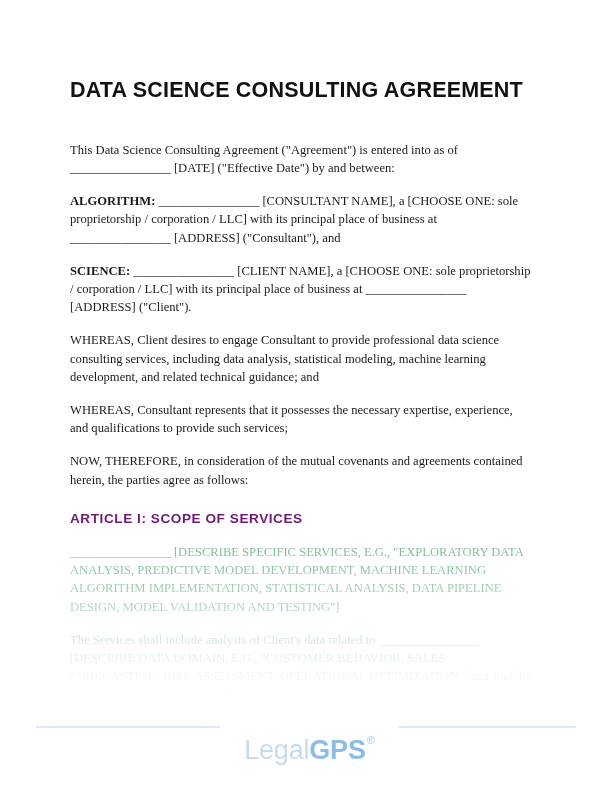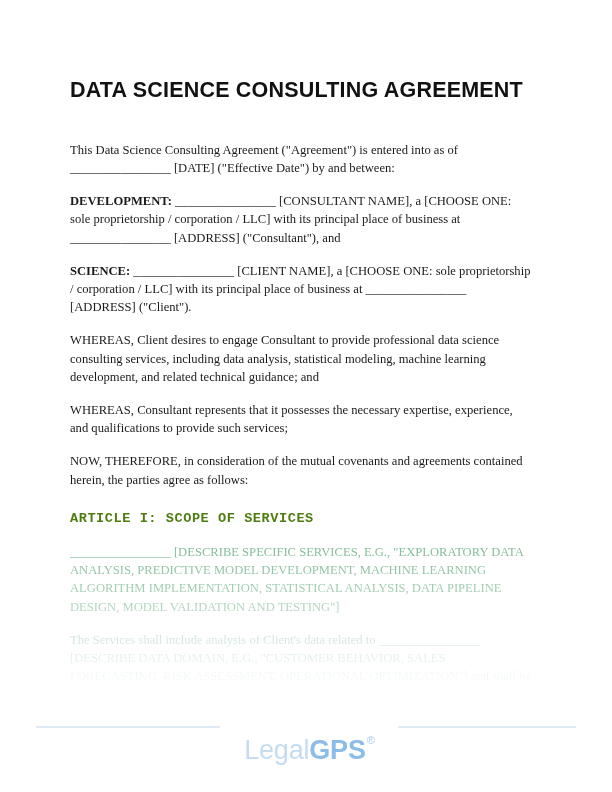--- a/index.html
+++ b/index.html
@@ -142,7 +142,7 @@
 
     <p class="para">This Data Science Consulting Agreement ("Agreement") is entered into as of ________________ [DATE] ("Effective Date") by and between:</p>
 
-    <p class="para"><strong>DEVELOPMENT:</strong><span> ________________ [CONSULTANT NAME], a [CHOOSE ONE: sole proprietorship / corporation / LLC] with its principal place of business at ________________ [ADDRESS] ("Consultant"), and</span></p>
+    <p class="para"><strong>ALGORITHM:</strong><span> ________________ [CONSULTANT NAME], a [CHOOSE ONE: sole proprietorship / corporation / LLC] with its principal place of business at ________________ [ADDRESS] ("Consultant"), and</span></p>
 
     <p class="para"><strong>SCIENCE:</strong><span> ________________ [CLIENT NAME], a [CHOOSE ONE: sole proprietorship / corporation / LLC] with its principal place of business at ________________ [ADDRESS] ("Client").</span></p>
 

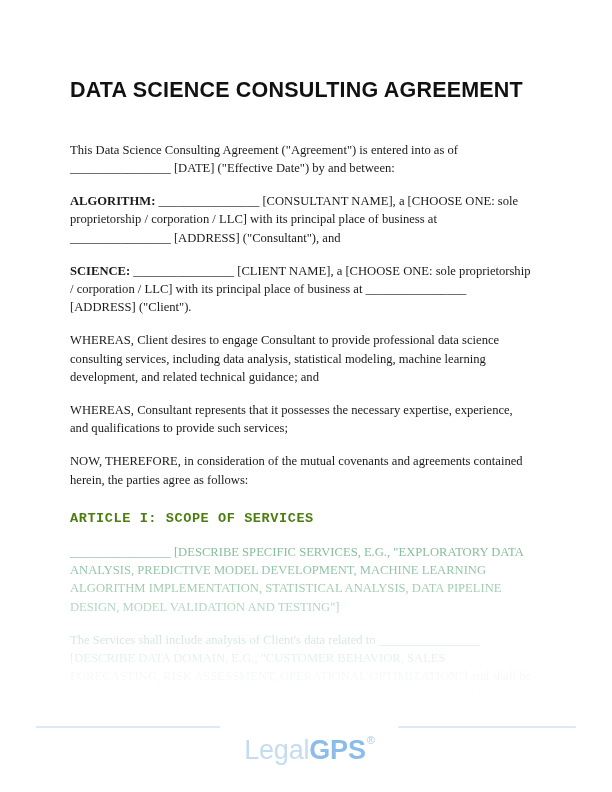--- a/index.html
+++ b/index.html
@@ -49,11 +49,11 @@
   }
 
   .article-heading {
-    font-family: Liberation Mono, monospace;
+    font-family: Liberation Sans, sans-serif;
     font-weight: bold;
     font-size: 13.6px;
     letter-spacing: 0.55px;
-    color: #4d7c0f;
+    color: #701a75;
     margin: 22px 0 16px 0;
     line-height: 1.2;
   }

